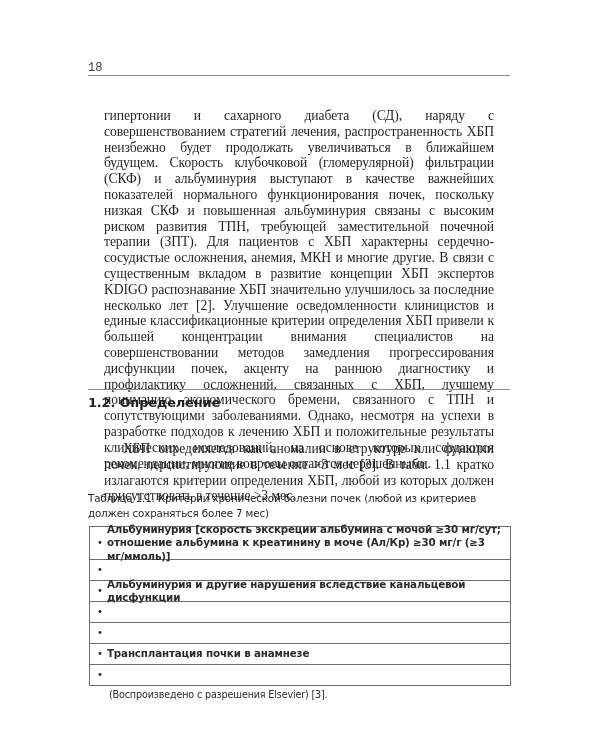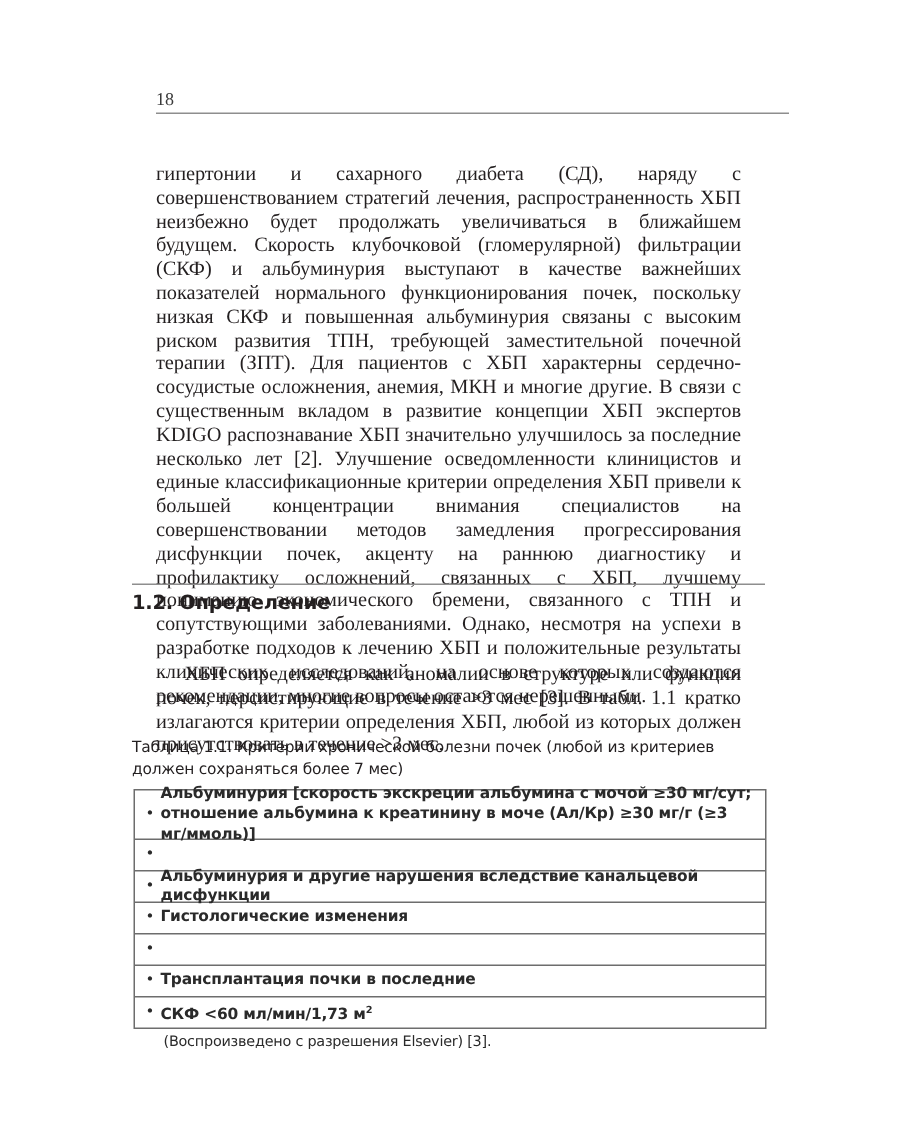--- a/index.html
+++ b/index.html
@@ -6,10 +6,10 @@
   body { width: 600px; height: 750px; position: relative; overflow: hidden; color: #231f20; }
   .page { position: absolute; left: 88px; top: 0; width: 422px; }
   .running-head {
-    position: absolute; left: 16px; top: 56px; width: 422px; height: 19px;
+    position: absolute; left: 0; top: 56px; width: 422px; height: 19px;
     border-bottom: 1.5px solid #8e8e8e;
-    font-family: Liberation Serif, serif; font-size: 11px; color: #3a3a3a;
-    display: flex; justify-content: space-between; align-items: center;
+    font-family: Liberation Mono, monospace; font-size: 11px; color: #3a3a3a;
+    display: flex; justify-content: space-between; align-items: flex-end;
   }
   .running-head .pn { font-size: 12px; line-height: 14px; }
   .running-head .ch { font-size: 10.6px; line-height: 14px; letter-spacing: -0.1px; }

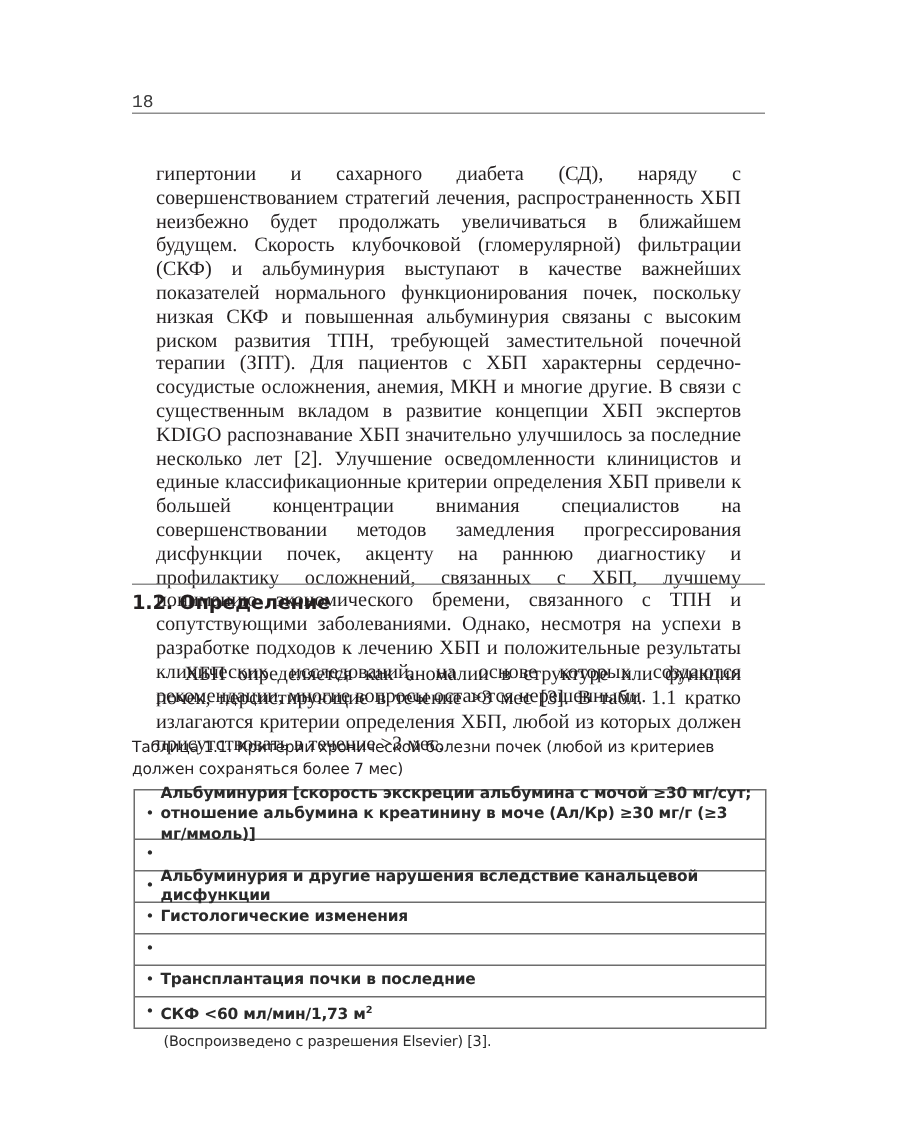--- a/index.html
+++ b/index.html
@@ -85,7 +85,6 @@
     </div>
     <div class="row">
       <span class="bullet">•</span>
-      <span class="txt">Гистологические изменения</span>
     </div>
     <div class="row">
       <span class="bullet">•</span>

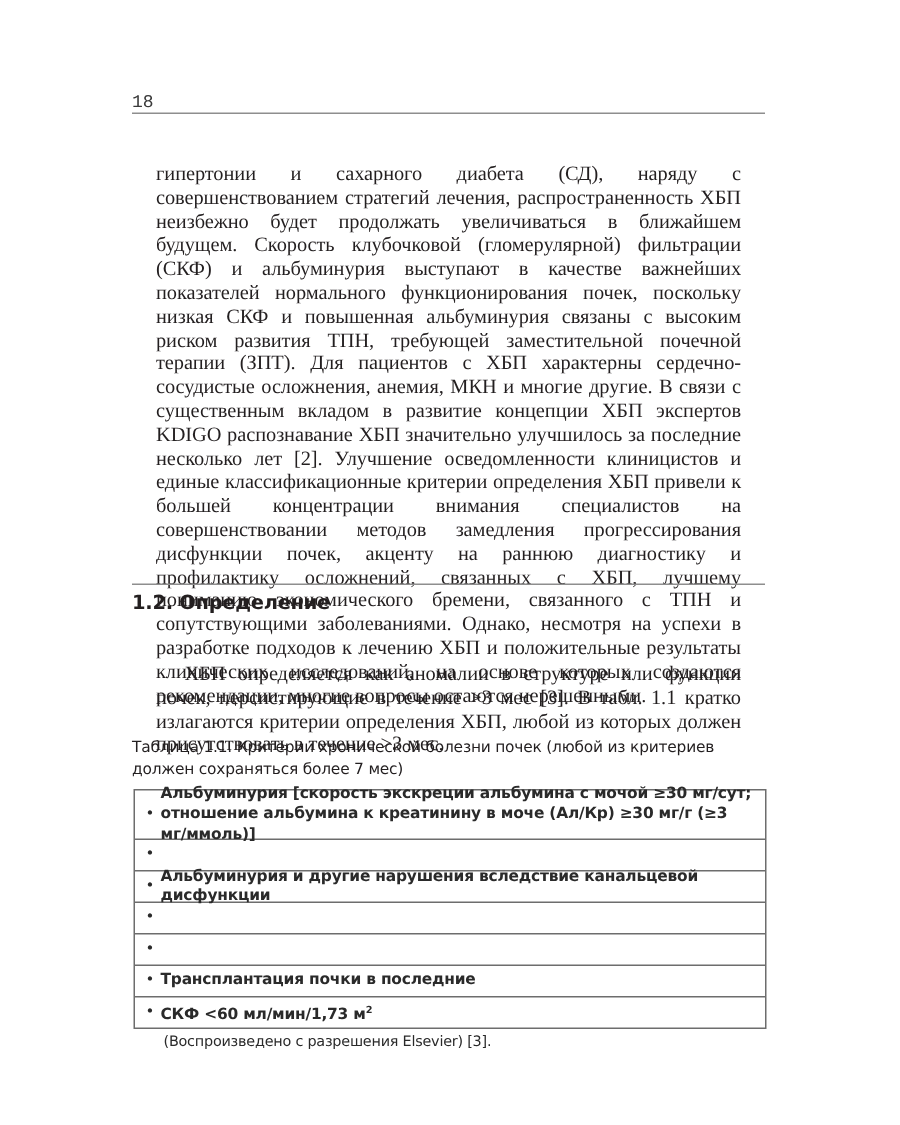--- a/index.html
+++ b/index.html
@@ -91,7 +91,7 @@
     </div>
     <div class="row">
       <span class="bullet">•</span>
-      <span class="txt">Трансплантация почки в последние</span>
+      <span class="txt">Трансплантация почки в анамнезе</span>
     </div>
     <div class="row">
       <span class="bullet">•</span>

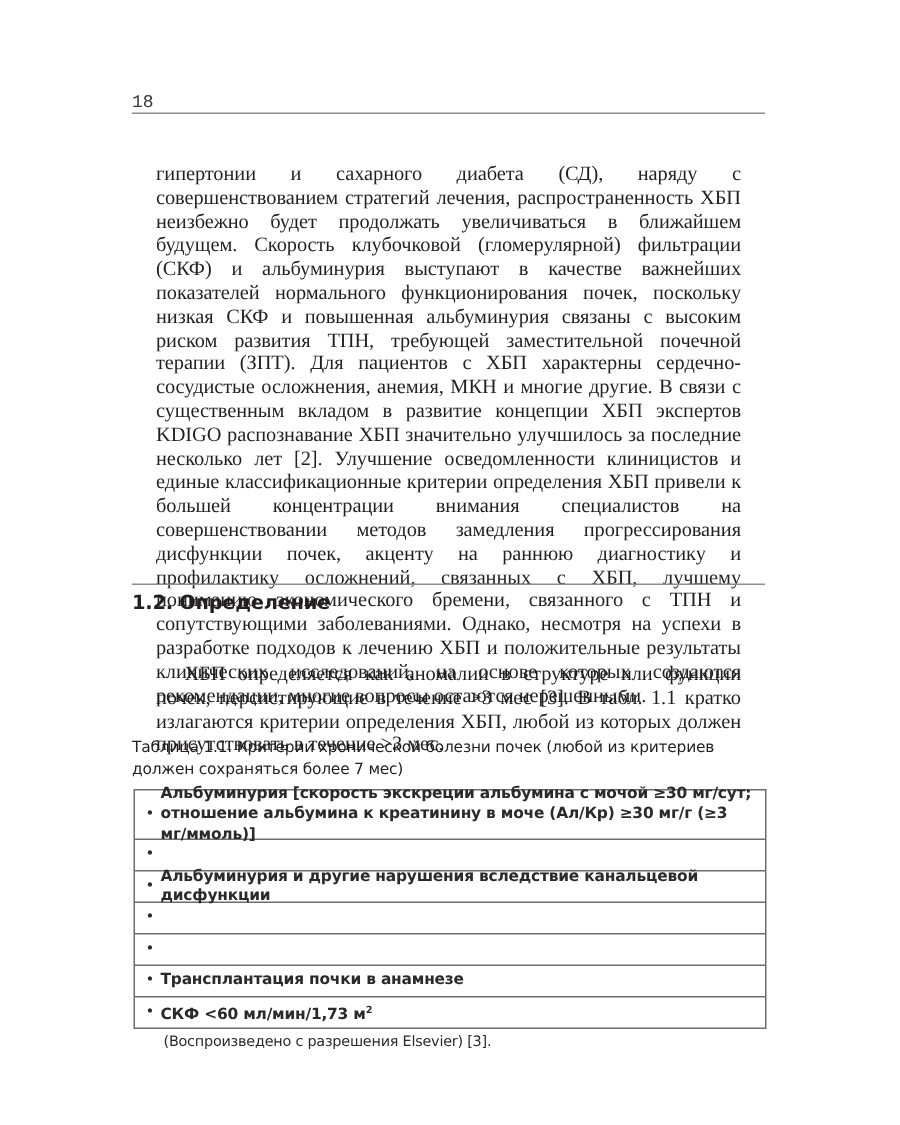--- a/index.html
+++ b/index.html
@@ -95,7 +95,6 @@
     </div>
     <div class="row">
       <span class="bullet">•</span>
-      <span class="txt"><span>СКФ &lt;60 мл/мин/1,73 м</span><sup>2</sup></span>
     </div>
   </div>
 

